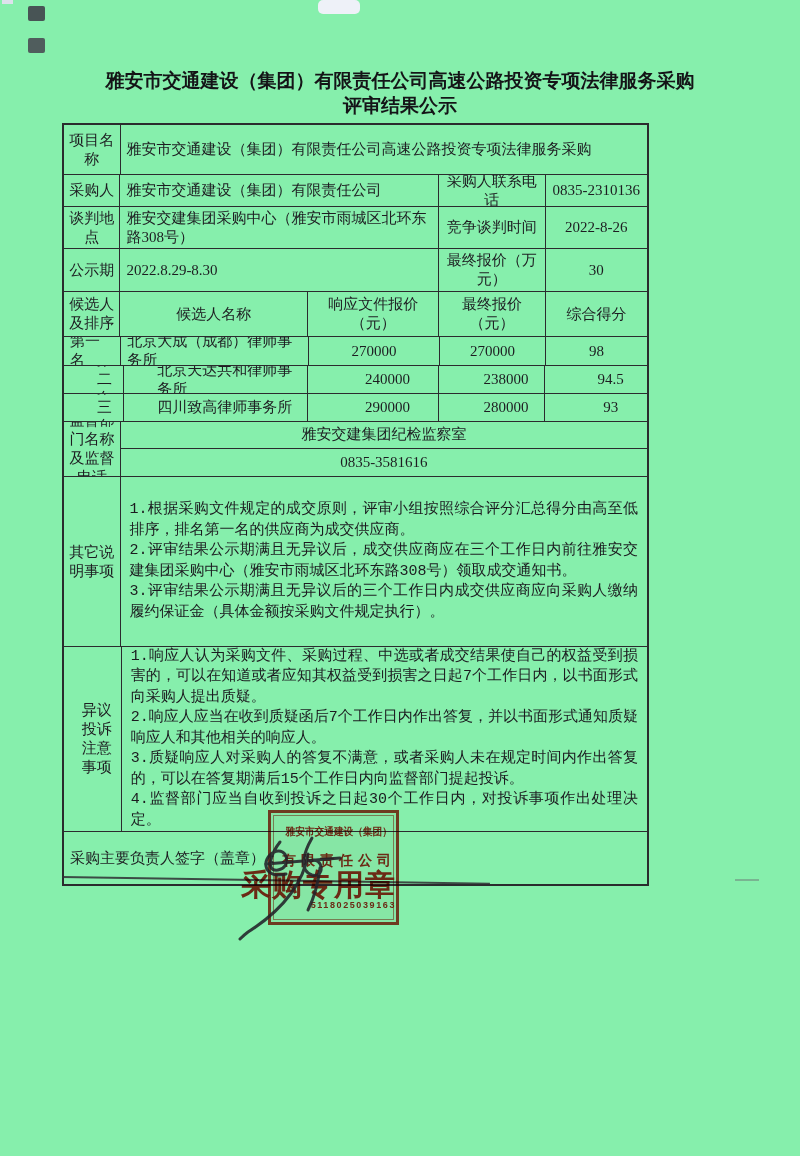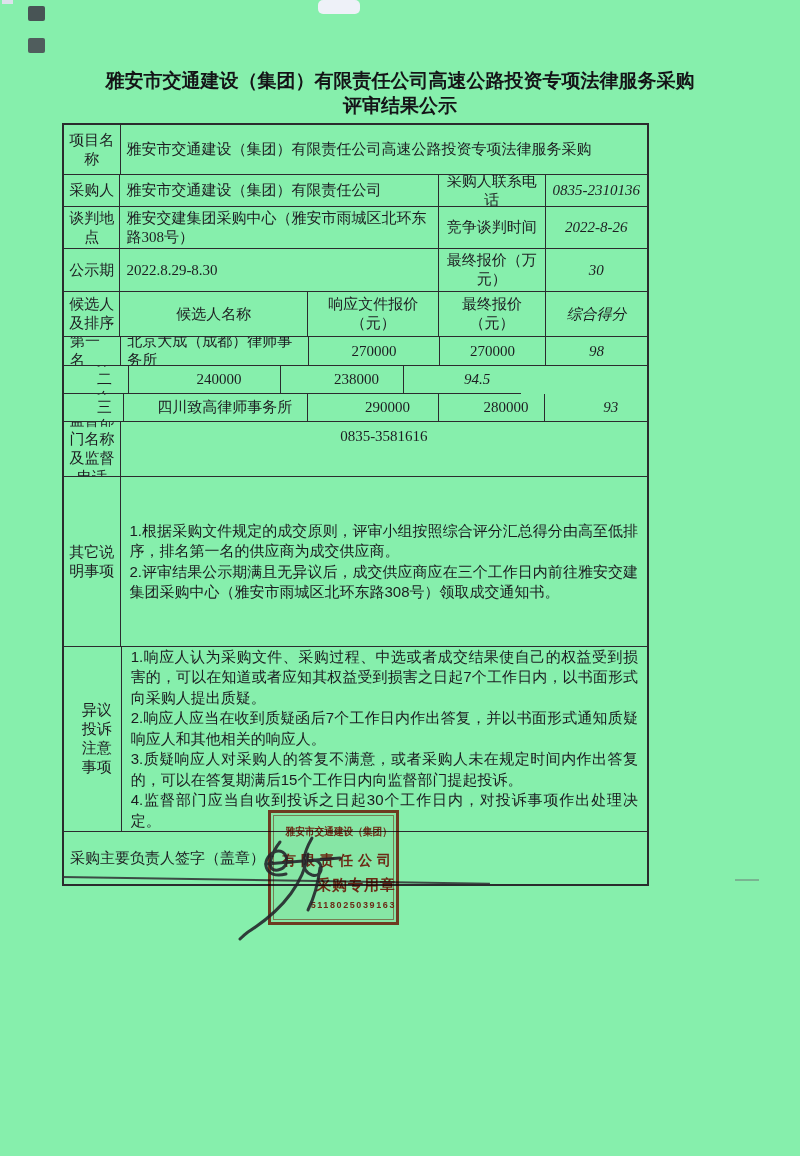--- a/index.html
+++ b/index.html
@@ -30,7 +30,7 @@
   .w-label{width:65px;}
   .w-val{width:370px;}
   .w-l2{width:123px;}
-  .w-v2{width:117px;font-style:italic;}
+  .w-v2{width:117px;}
   .w-name{width:218px;}
   .w-doc{width:152px;}
   .w-right{width:610px;}

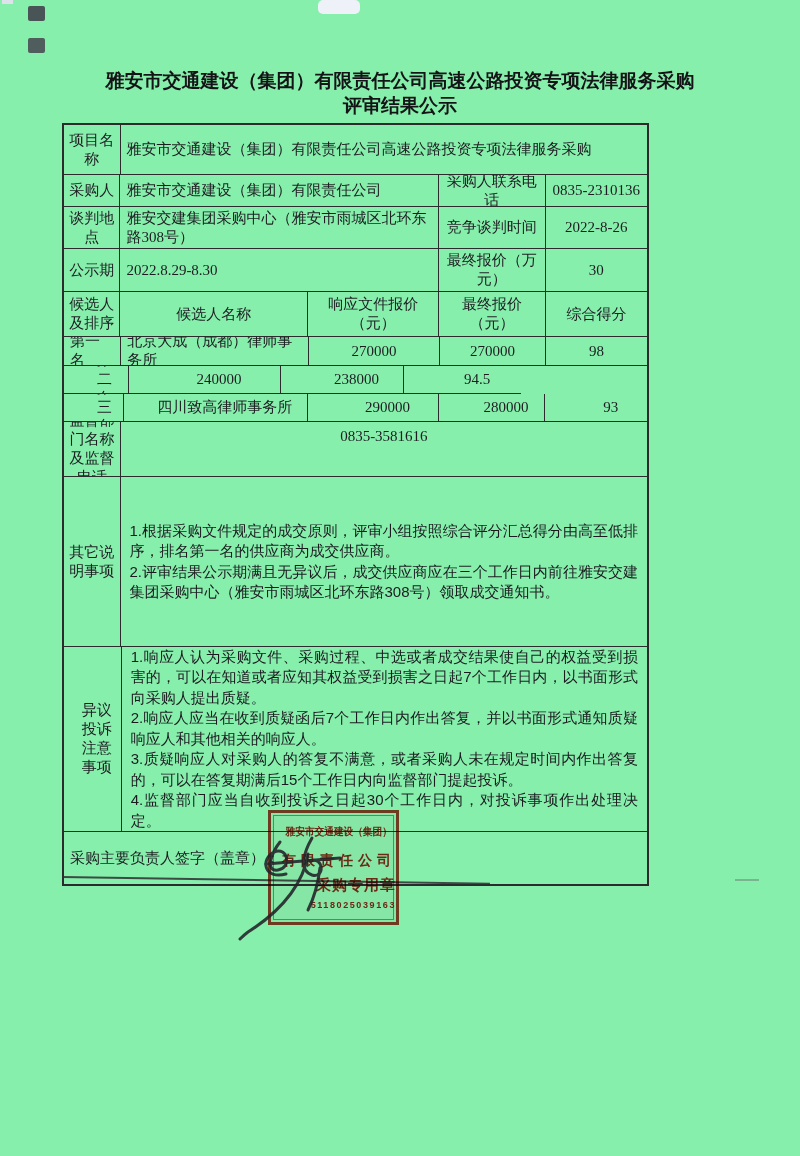--- a/index.html
+++ b/index.html
@@ -125,6 +125,7 @@
     </div>
     <div class="tr">
       <div class="td val w-label h28">第二名</div>
+      <div class="td val w-name h28">北京天达共和律师事务所</div>
       <div class="td ctr w-doc h28">240000</div>
       <div class="td ctr w-l2 h28">238000</div>
       <div class="td ctr last w-v2 h28">94.5</div>

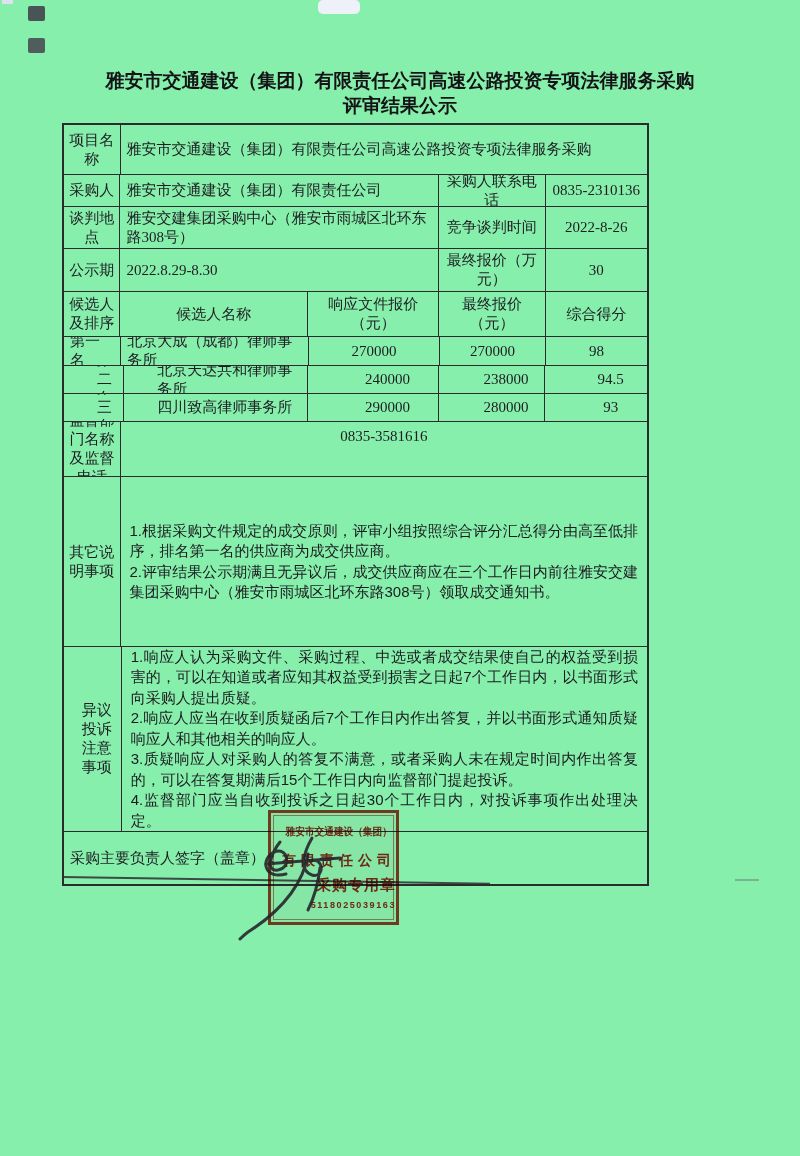--- a/index.html
+++ b/index.html
@@ -141,6 +141,7 @@
     <div class="tr">
       <div class="td lab w-label h55">监督部门名称及监督电话</div>
       <div class="sub-col td last h55" style="padding:0;border-bottom:1.5px solid #2b2b2e;align-items:stretch;flex-direction:column;">
+        <div class="sub sub-top">雅安交建集团纪检监察室</div>
         <div class="sub">0835-3581616</div>
       </div>
     </div>

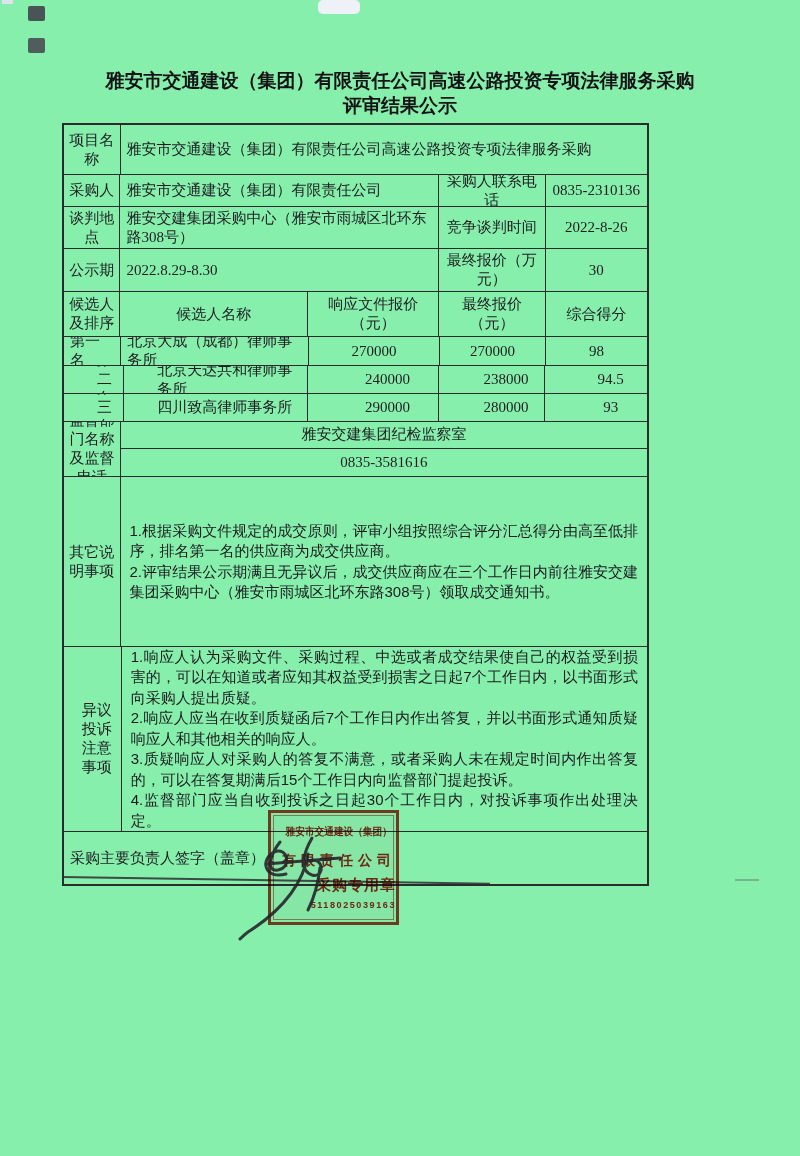--- a/index.html
+++ b/index.html
@@ -42,7 +42,7 @@
   .sub-top{border-bottom:1.5px solid #2b2b2e;height:27px;}
   .hdr2{display:flex;flex-direction:column;align-items:center;justify-content:center;line-height:19px;}
   .notes{display:flex;flex-direction:column;justify-content:center;align-items:flex-start;
-         padding:4px 9px;font-family:Liberation Sans, sans-serif;}
+         padding:4px 9px;font-family:Liberation Mono, monospace;}
   .para{line-height:20.5px;font-size:15px;text-align:justify;color:#1b1b1f;}
   .sig-row{padding-left:6px;font-size:15px;}
   

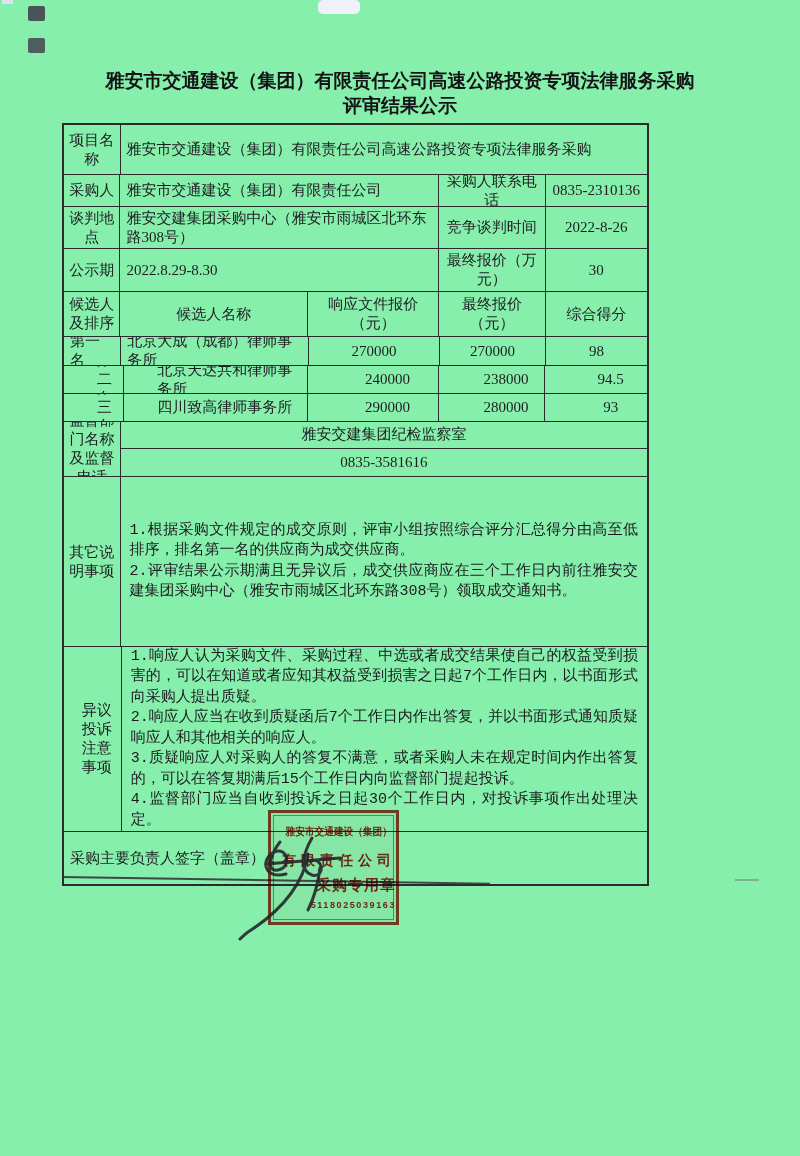--- a/index.html
+++ b/index.html
@@ -151,6 +151,7 @@
       <div class="td last w-right h170 notes">
         <div class="para">1.根据采购文件规定的成交原则，评审小组按照综合评分汇总得分由高至低排序，排名第一名的供应商为成交供应商。</div>
         <div class="para">2.评审结果公示期满且无异议后，成交供应商应在三个工作日内前往雅安交建集团采购中心（雅安市雨城区北环东路308号）领取成交通知书。</div>
+        <div class="para">3.评审结果公示期满且无异议后的三个工作日内成交供应商应向采购人缴纳履约保证金（具体金额按采购文件规定执行）。</div>
       </div>
     </div>
 

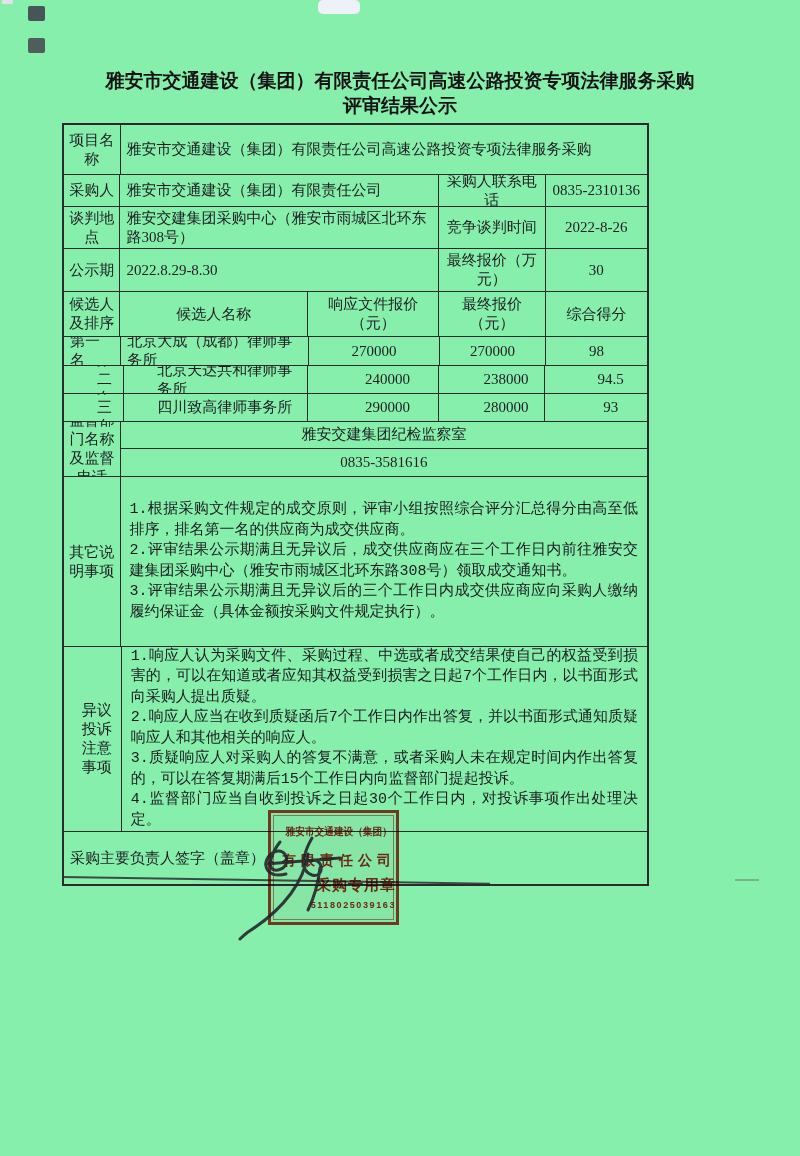--- a/index.html
+++ b/index.html
@@ -58,7 +58,7 @@
   .stamp-inner{position:absolute;inset:2px;border:1px solid rgba(203,38,22,.55);pointer-events:none;}
   .s1{font-size:10.5px;font-weight:700;white-space:nowrap;transform:scaleX(.92);line-height:13px;}
   .s2{font-size:14px;font-weight:700;letter-spacing:5px;padding-left:5px;line-height:17px;margin-top:14px;white-space:nowrap;}
-  .s3{font-size:15px;font-weight:700;letter-spacing:1px;line-height:27px;margin-top:2px;white-space:nowrap;}
+  .s3{font-size:30px;font-weight:700;letter-spacing:1px;line-height:27px;margin-top:2px;white-space:nowrap;}
   .s4{font-size:9px;font-weight:700;letter-spacing:1.6px;line-height:11px;margin-top:2px;white-space:nowrap;}
   .sig-svg{position:absolute;left:228px;top:828px;width:140px;height:118px;z-index:5;}
 </style>

